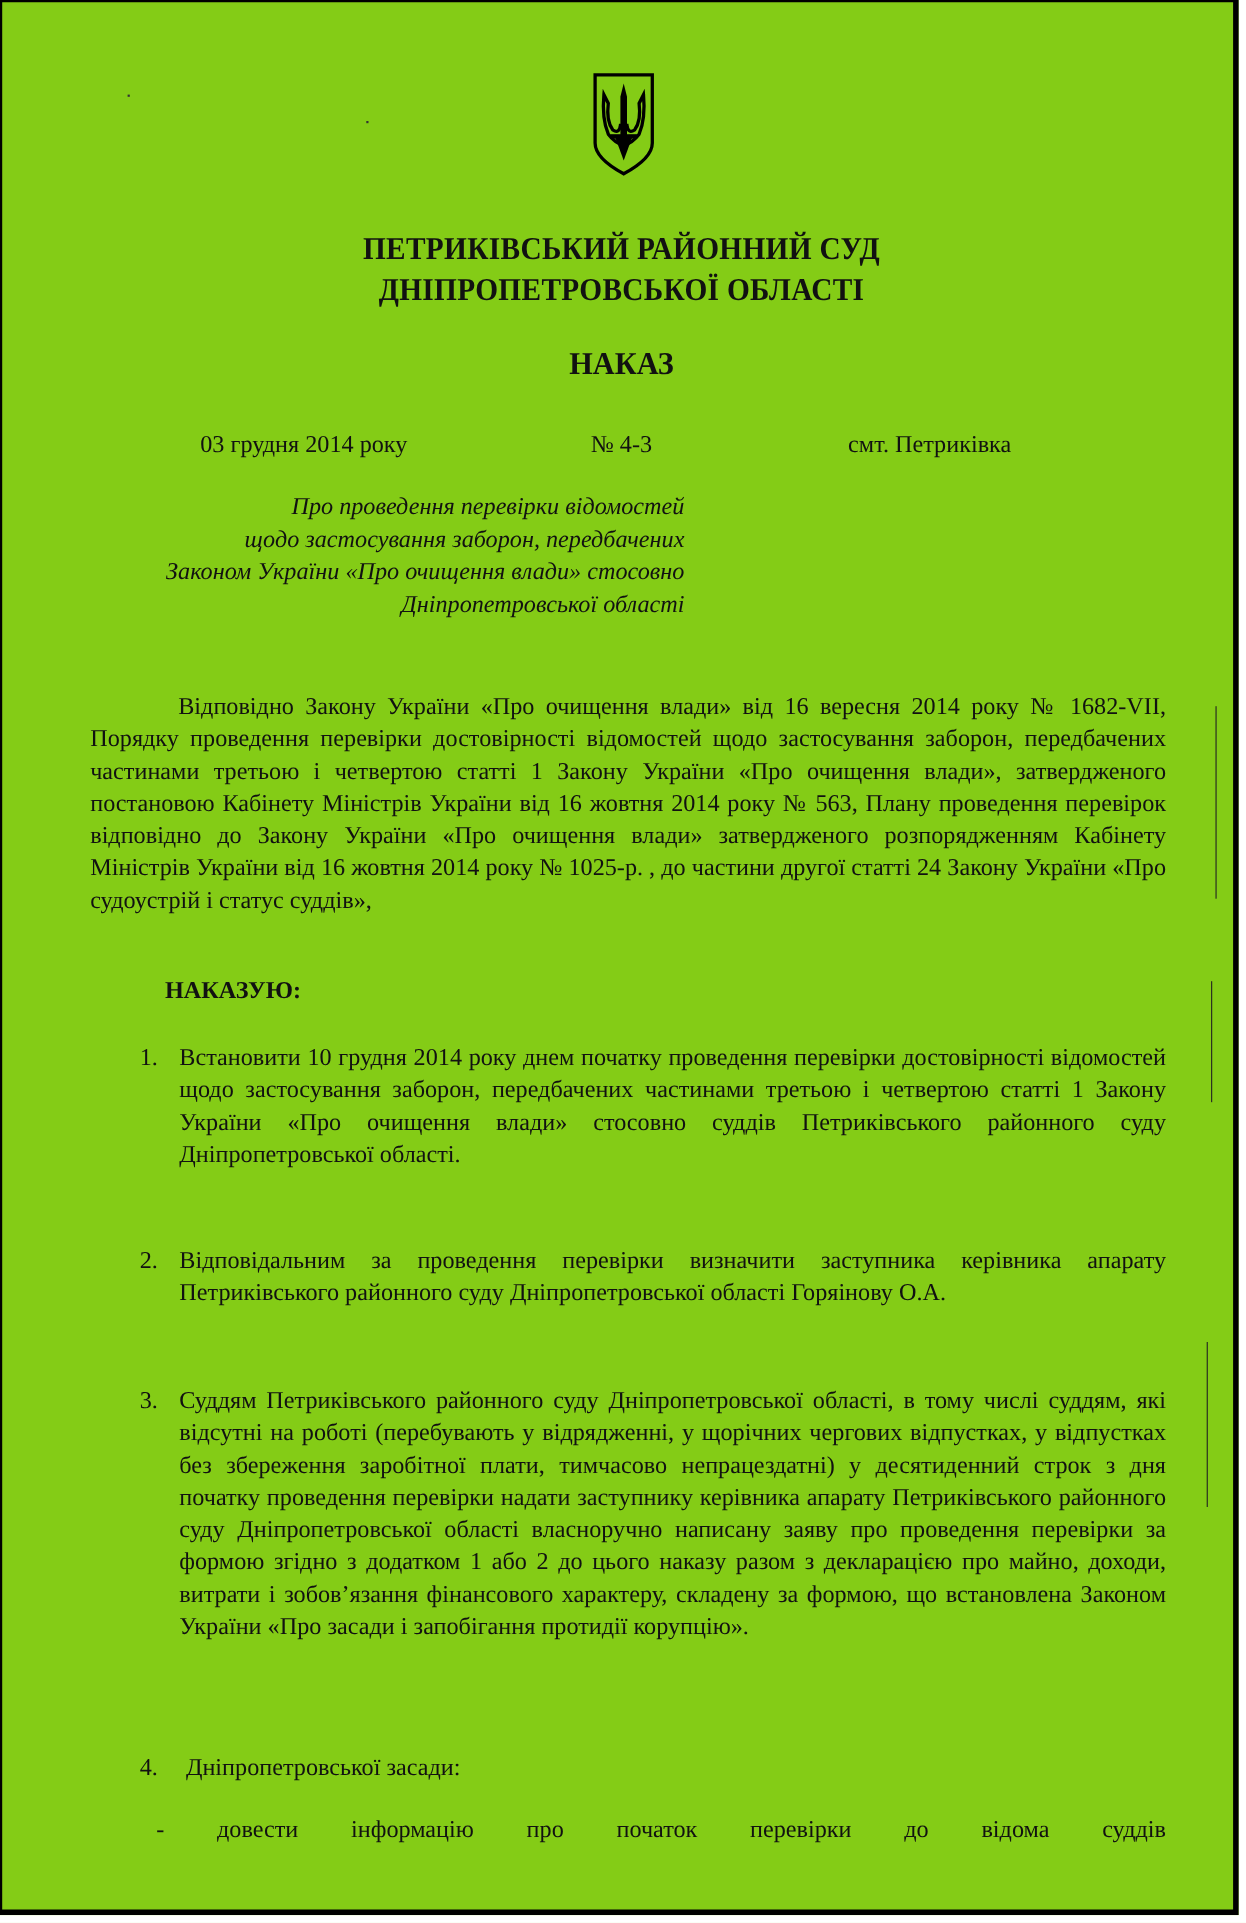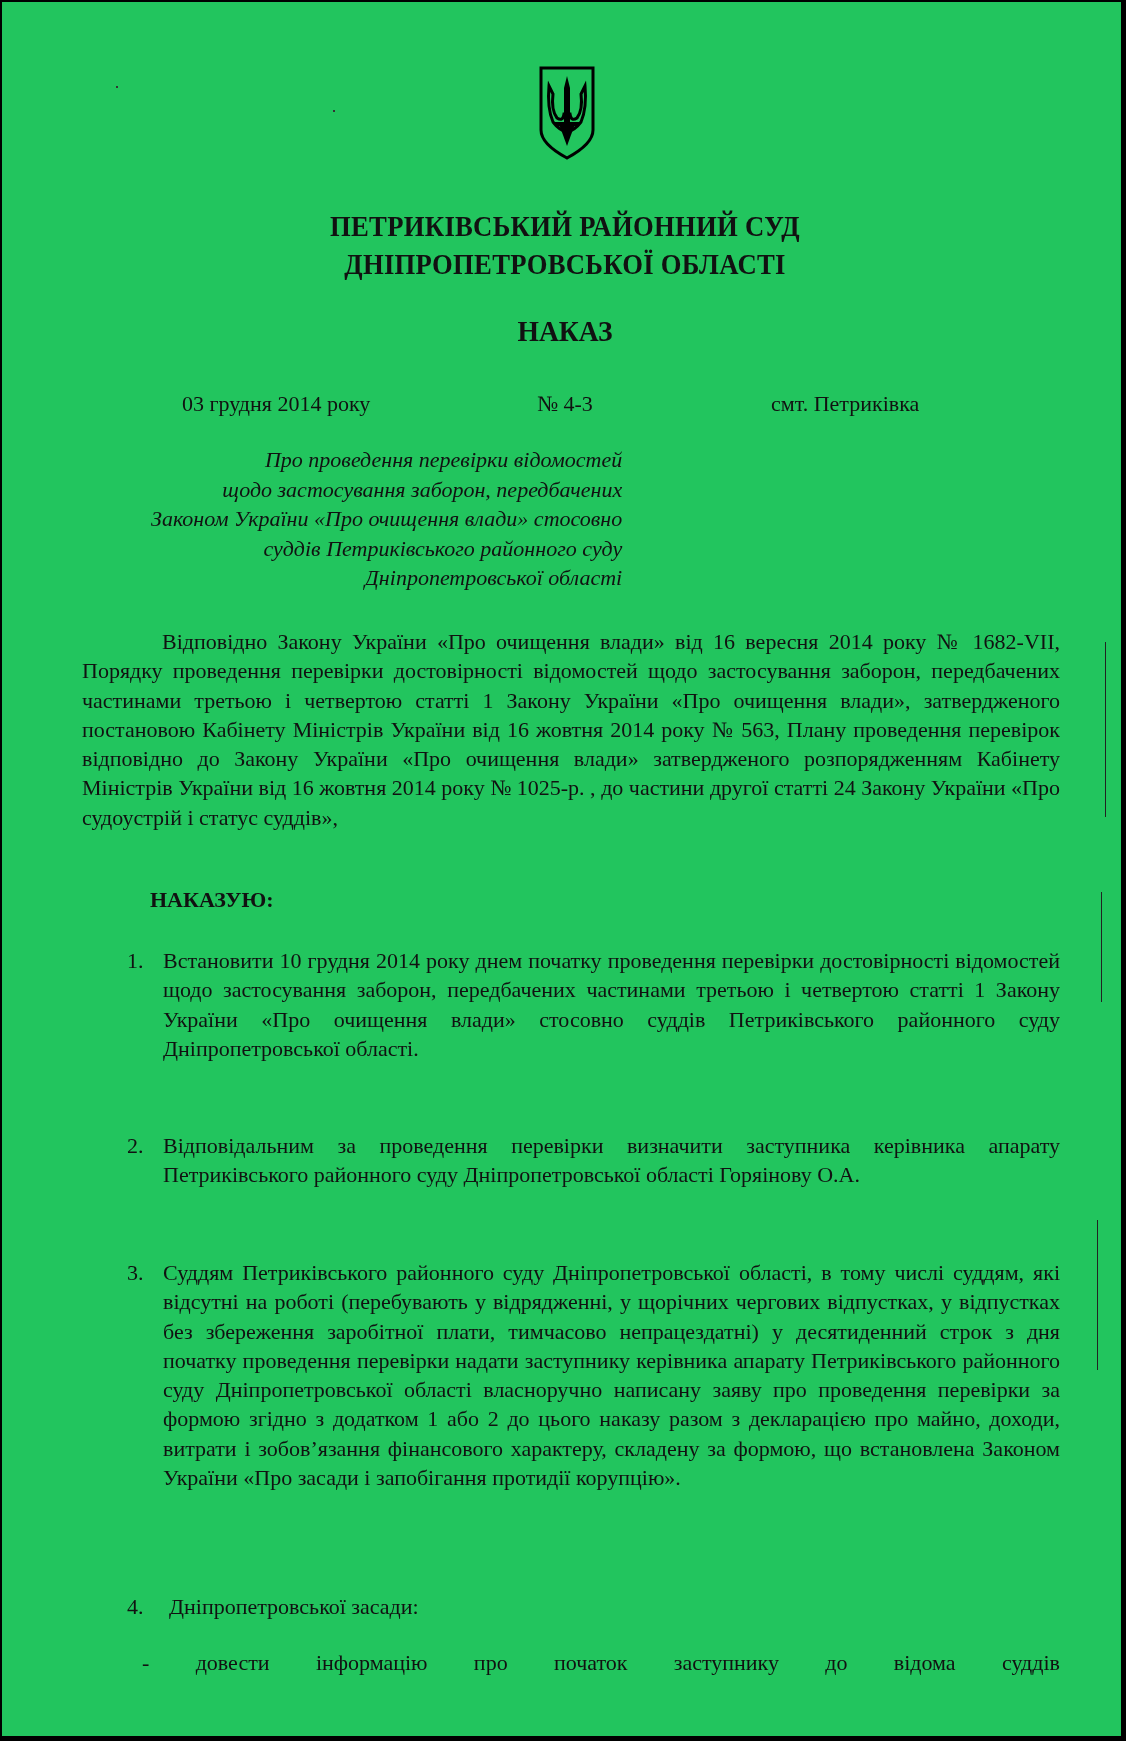--- a/index.html
+++ b/index.html
@@ -7,7 +7,7 @@
          font-family: "Liberation Serif", "DejaVu Serif", serif; color: #111; }
   .page { position: absolute; left: 0; top: 0; width: 1126px; height: 1741px;
           border-top: 2px solid #000; border-left: 2px solid #000;
-          border-right: 5px solid #000; border-bottom: 5px solid #000; box-sizing: border-box; background:#22c55e; }
+          border-right: 5px solid #000; border-bottom: 5px solid #000; box-sizing: border-box; background:#84cc16; }
   .abs { position: absolute; }
   .emblem { left: 535px; top: 62px; width: 60px; height: 98px; }
   .court { left: 0; width: 1126px; text-align: center; font-weight: bold; font-size: 29px; letter-spacing: 0.3px; transform: scaleX(0.92); }

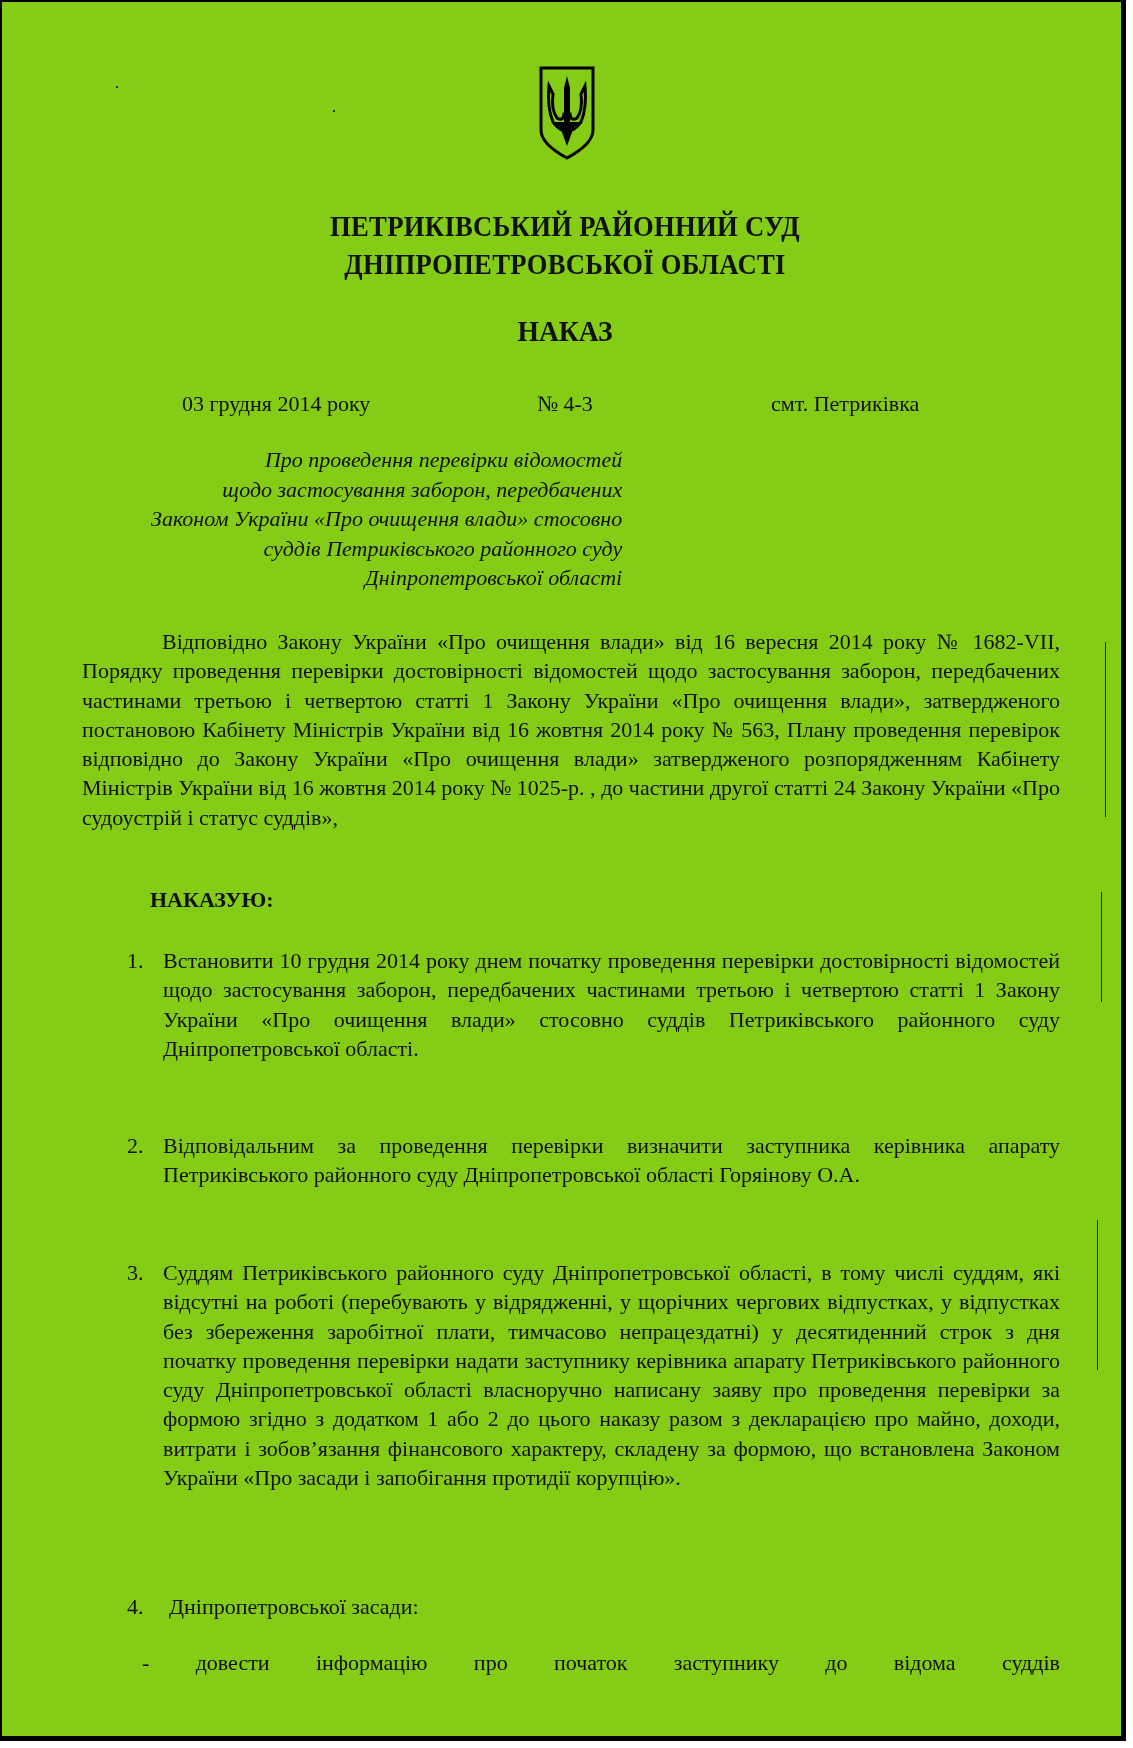--- a/index.html
+++ b/index.html
@@ -64,7 +64,6 @@
     <div class="s1">Про проведення перевірки відомостей</div>
     <div class="s2">щодо застосування заборон, передбачених</div>
     <div class="s3">Законом України «Про очищення влади» стосовно</div>
-    <div class="s4">суддів Петриківського районного суду</div>
     <div class="s5">Дніпропетровської області</div>
   </div>
 

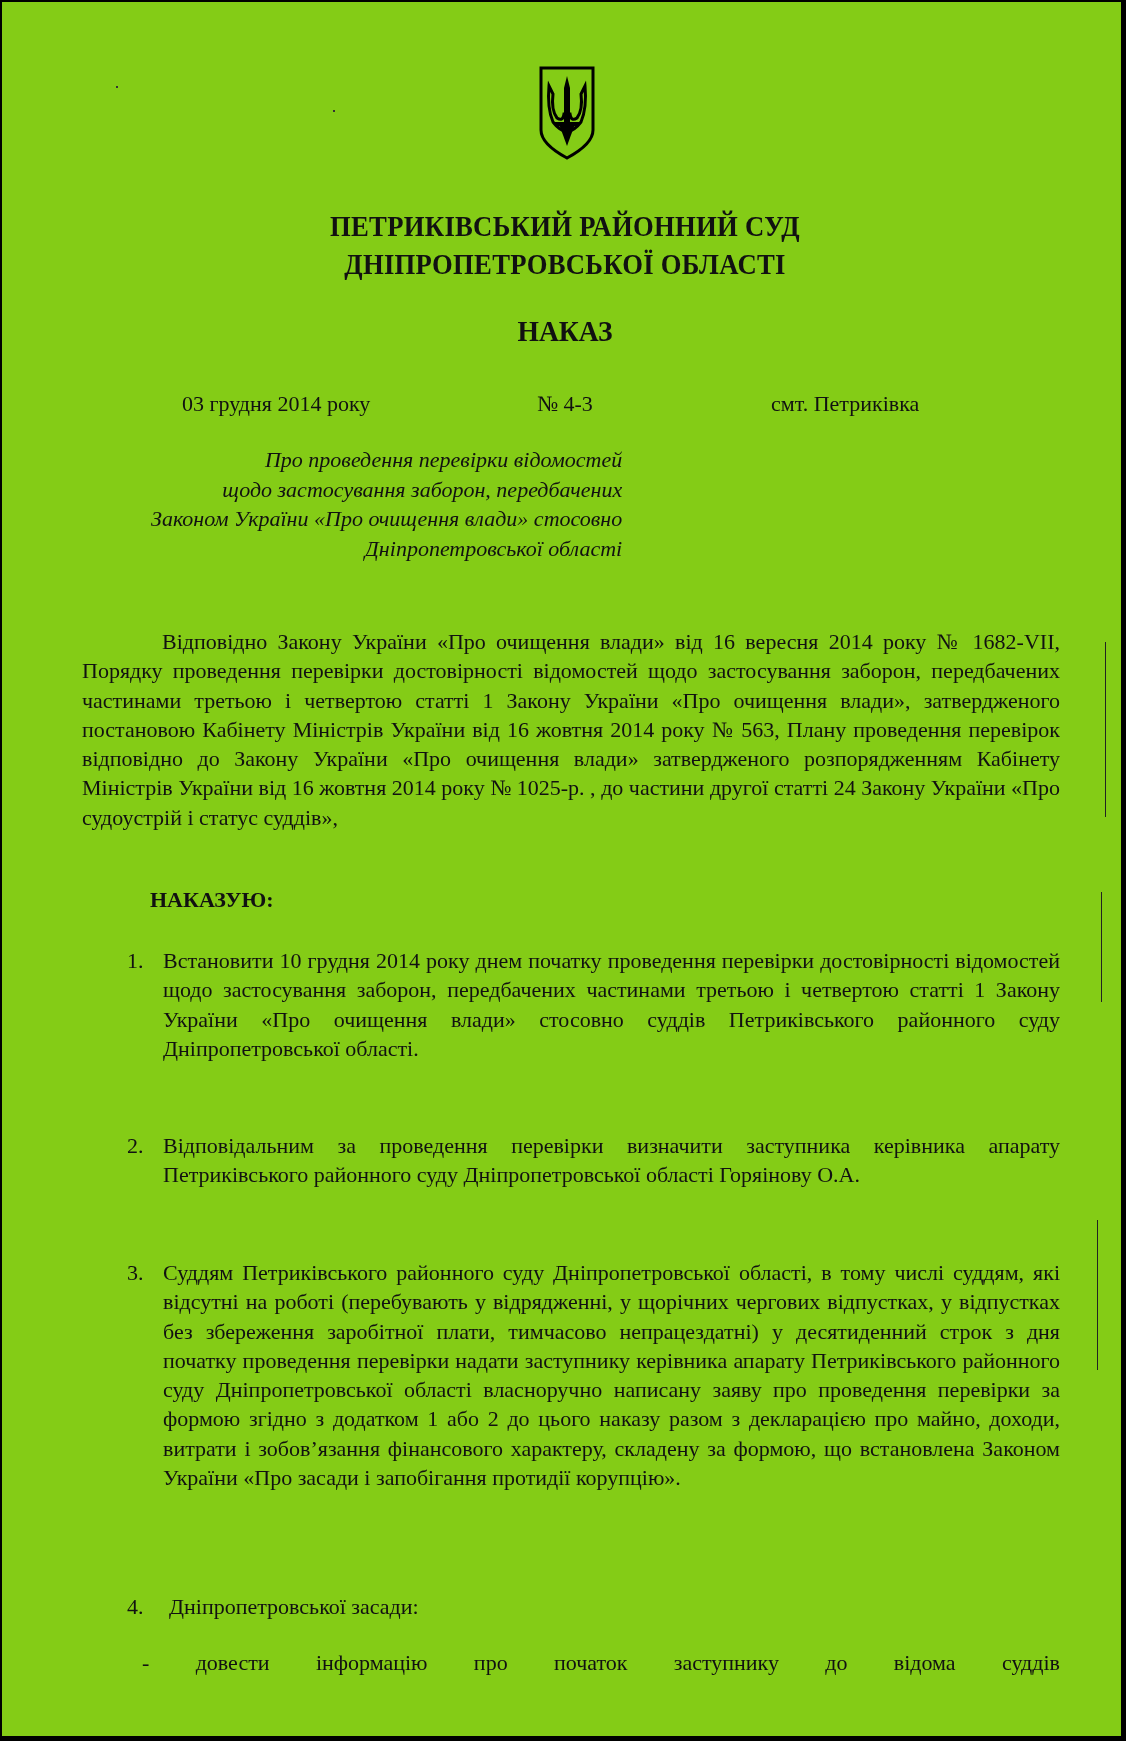--- a/index.html
+++ b/index.html
@@ -97,7 +97,7 @@
     <span>інформацію</span>
     <span>про</span>
     <span>початок</span>
-    <span>заступнику</span>
+    <span>перевірки</span>
     <span>до</span>
     <span>відома</span>
     <span>суддів</span>

